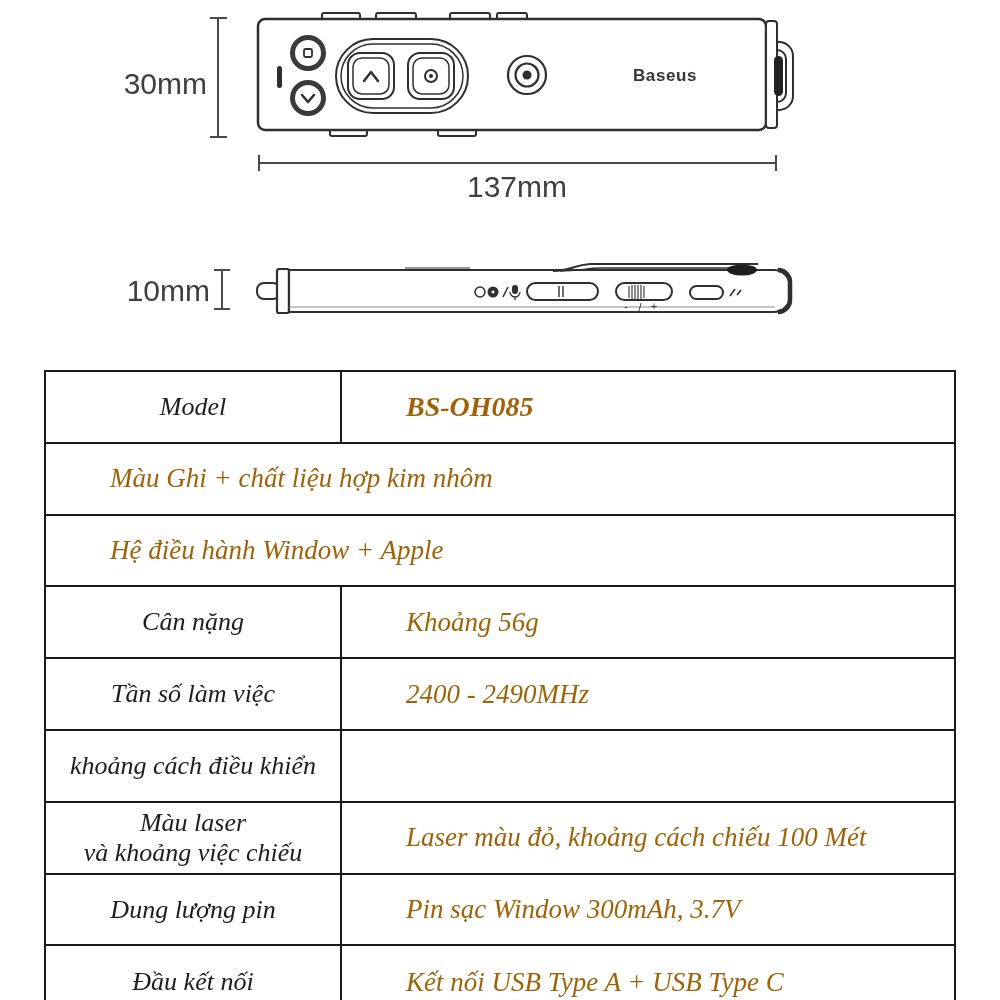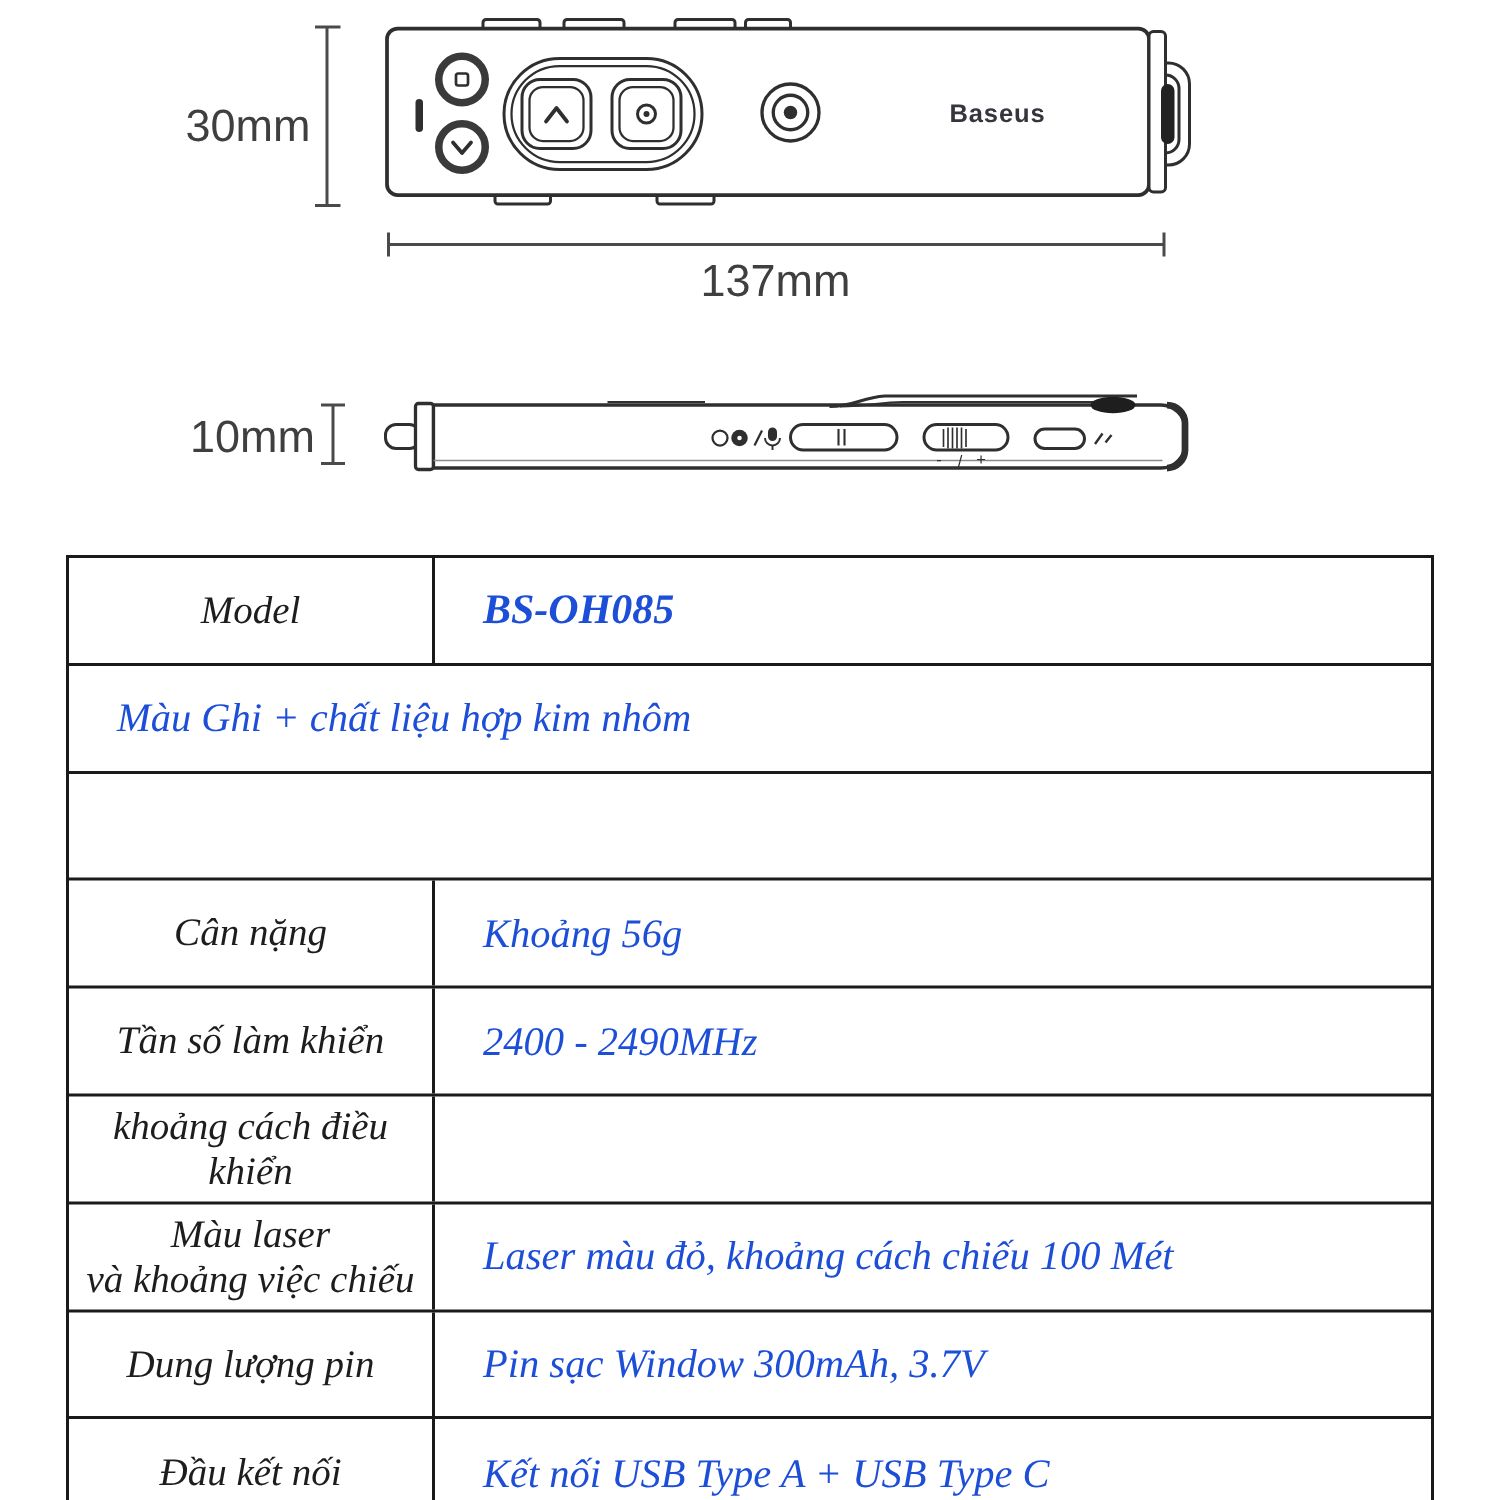--- a/index.html
+++ b/index.html
@@ -30,7 +30,7 @@
   }
   .trow:last-child{border-bottom:none;}
   .tlabel{
-    width:244px;box-sizing:border-box;border-right:2px solid #1a1a1a;
+    width:296px;box-sizing:border-box;border-right:2px solid #1a1a1a;
     display:flex;align-items:center;justify-content:center;text-align:center;
     font-family:"Liberation Serif",serif;font-style:italic;
     font-size:26px;color:#1d1d1d;white-space:pre-line;line-height:1.15;

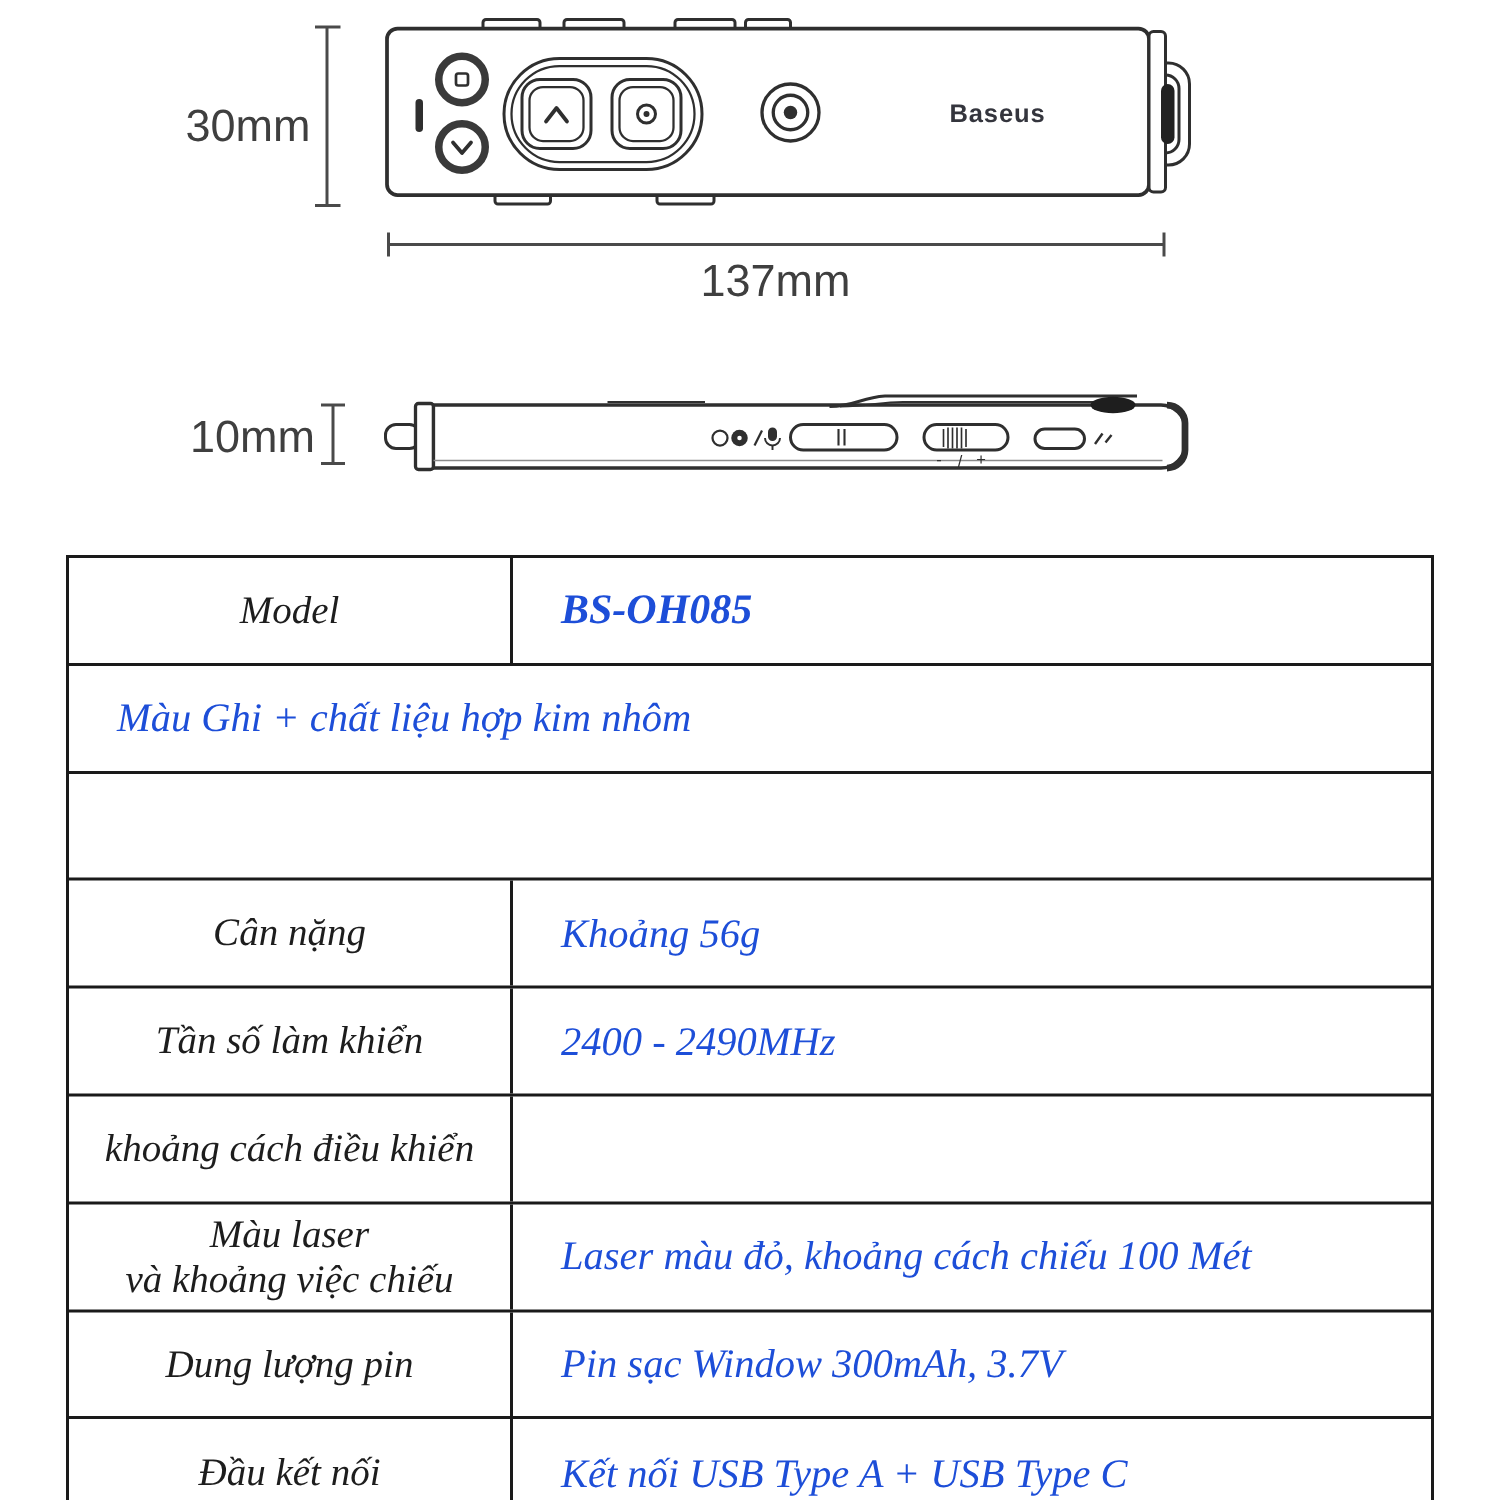--- a/index.html
+++ b/index.html
@@ -39,7 +39,7 @@
   .tvalue{
     flex:1;display:flex;align-items:center;
     font-family:"Liberation Serif",serif;font-style:italic;
-    font-size:27px;color:#1d4ed8;padding-left:32px;
+    font-size:27px;color:#a16207;padding-left:64px;
   }
   .tvalue.bold{font-weight:bold;font-size:28px;}
 </style>

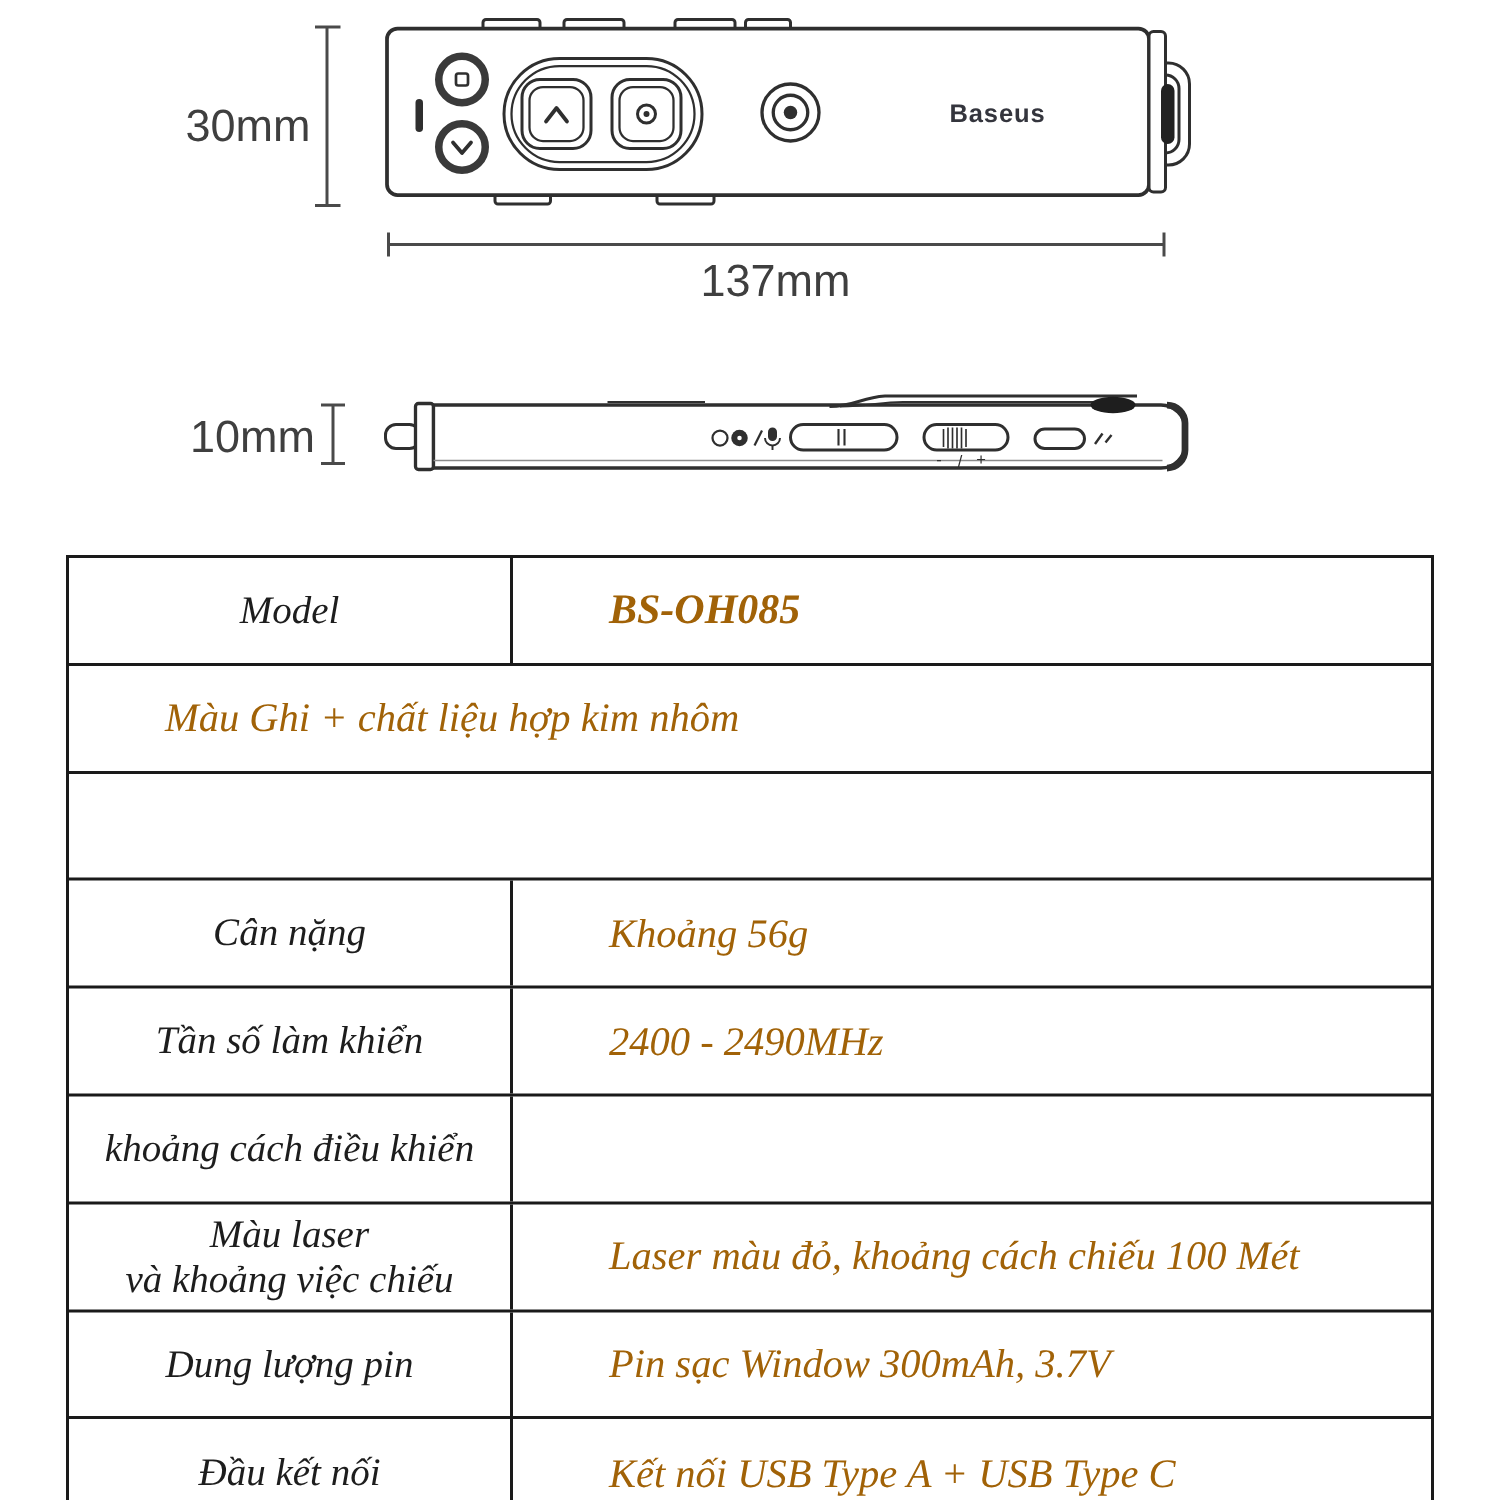--- a/index.html
+++ b/index.html
@@ -199,6 +199,7 @@
     </div>
 
     <div class="trow">
+      <div class="tvalue">Hệ điều hành Window + Apple</div>
     </div>
 
     <div class="trow">

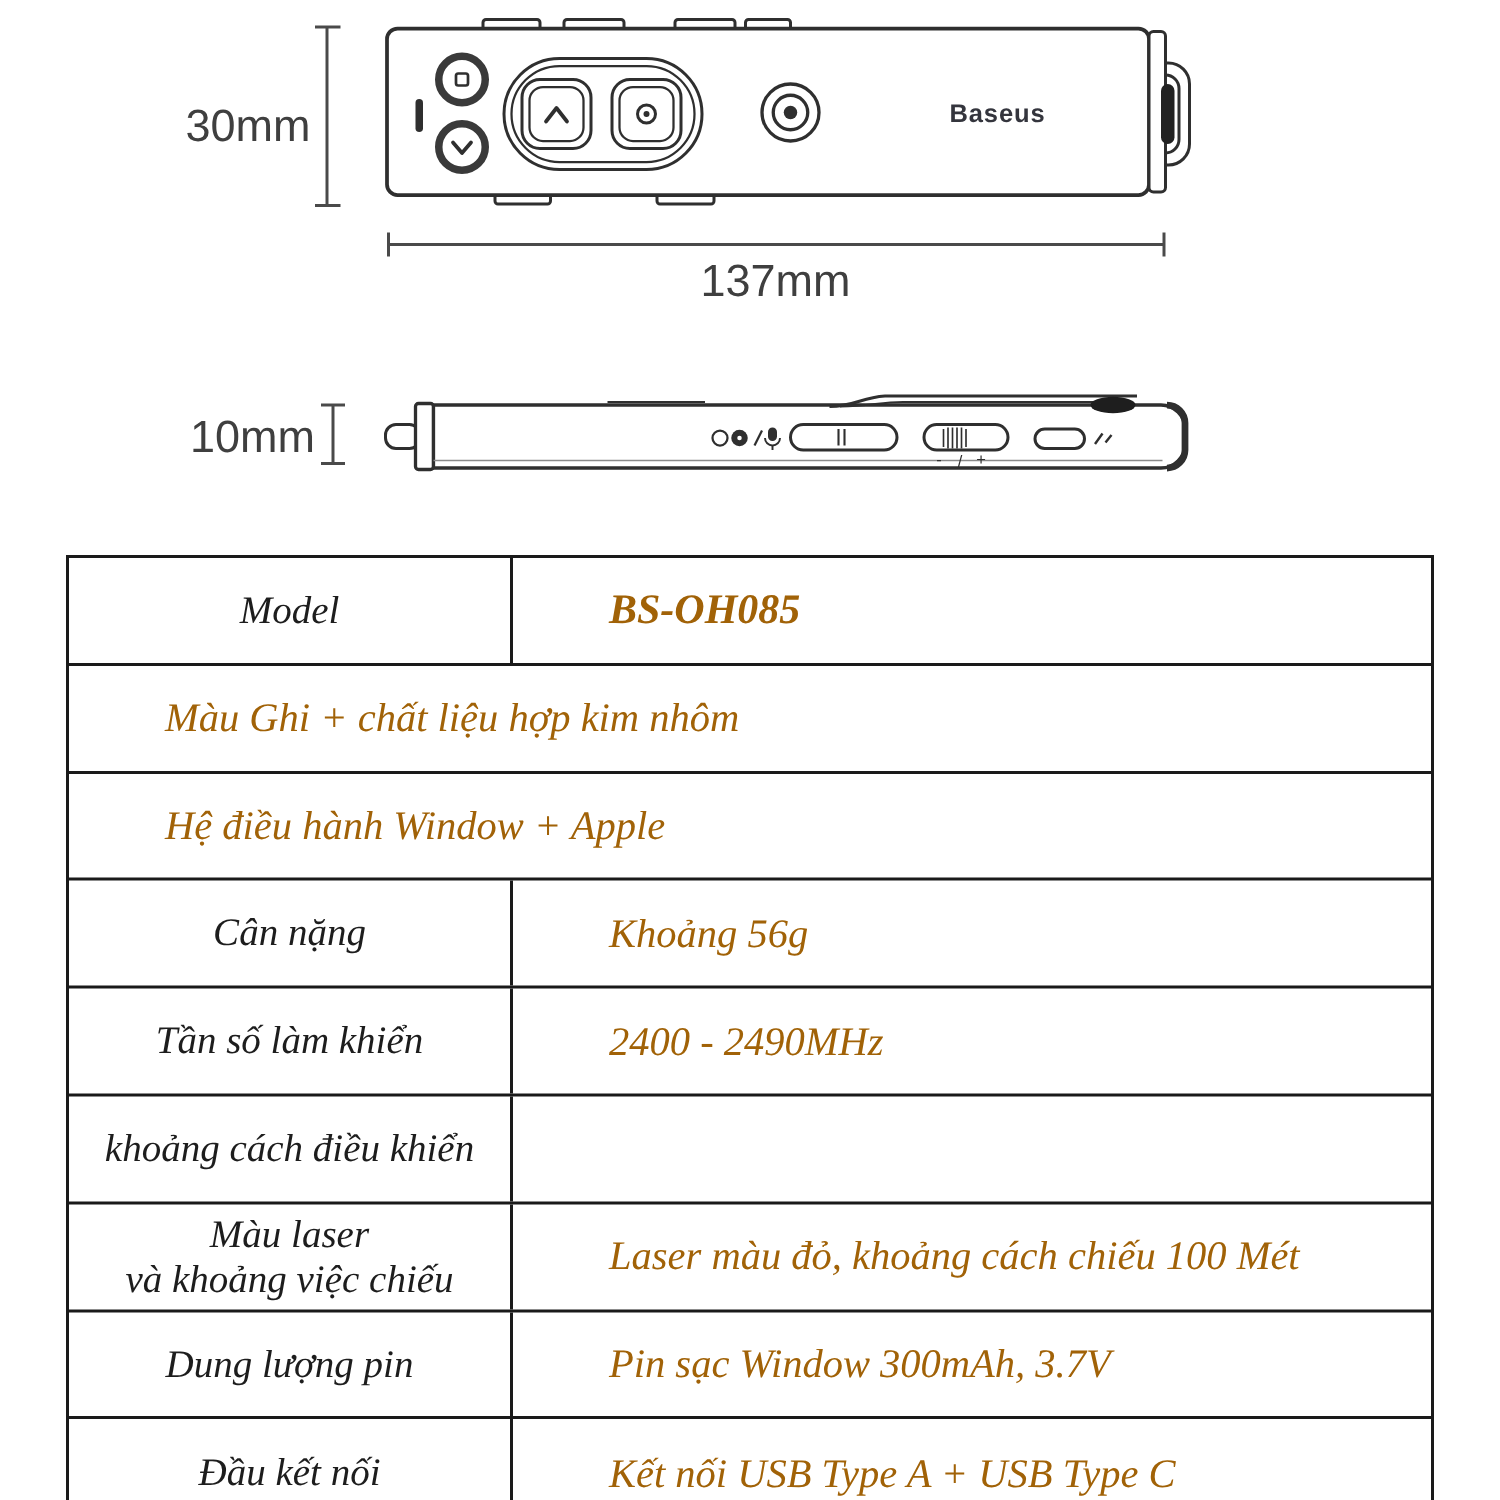--- a/index.html
+++ b/index.html
@@ -208,7 +208,7 @@
     </div>
 
     <div class="trow">
-      <div class="tlabel">Tần số làm khiển</div>
+      <div class="tlabel">Tần số làm việc</div>
       <div class="tvalue">2400 - 2490MHz</div>
     </div>
 

